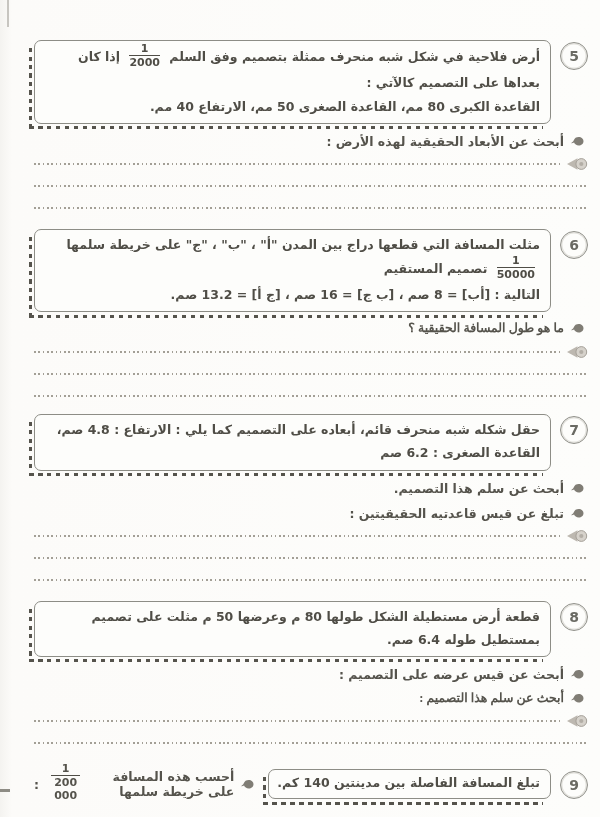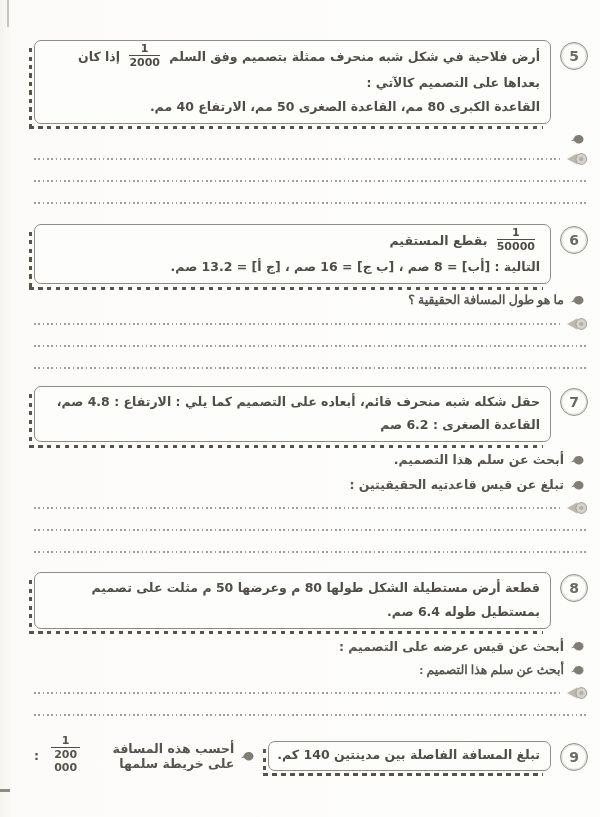--- a/index.html
+++ b/index.html
@@ -100,6 +100,7 @@
       <svg class="bullet" width="13" height="10" viewBox="0 0 13 10">
           <path d="M12.5 5.2c0 2.4-2.1 4.3-4.8 4.3-2.2 0-4-1.2-4.6-2.9C2 7 .7 7.6.2 7.2c.7-.8 2-1.6 2.6-2.9C3.5 2 5.3.9 7.7.9c2.7 0 4.8 1.9 4.8 4.3z" fill="#807d75"></path>
         </svg>
+      <span>أبحث عن الأبعاد الحقيقية لهذه الأرض :</span>
     </div>
     <div class="ansgroup">
       <div class="ansline">

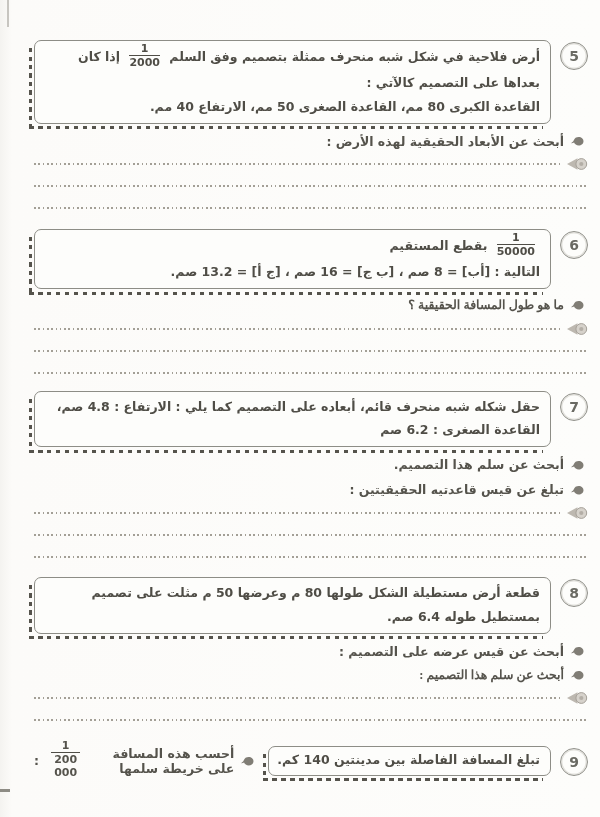--- a/index.html
+++ b/index.html
@@ -122,6 +122,7 @@
     <div class="prob-row gap14">
       <div class="numbadge">6</div>
       <div class="qbox">
+        <span>مثلت المسافة التي قطعها دراج بين المدن "أ" ، "ب" ، "ج" على خريطة سلمها</span>
         <span class="frac"><span class="num">1</span><span class="den">50000</span></span>
         <span>بقطع المستقيم</span>
         <div>التالية : [أب] = 8 صم ، [ب ج] = 16 صم ، [ج أ] = 13.2 صم.</div>

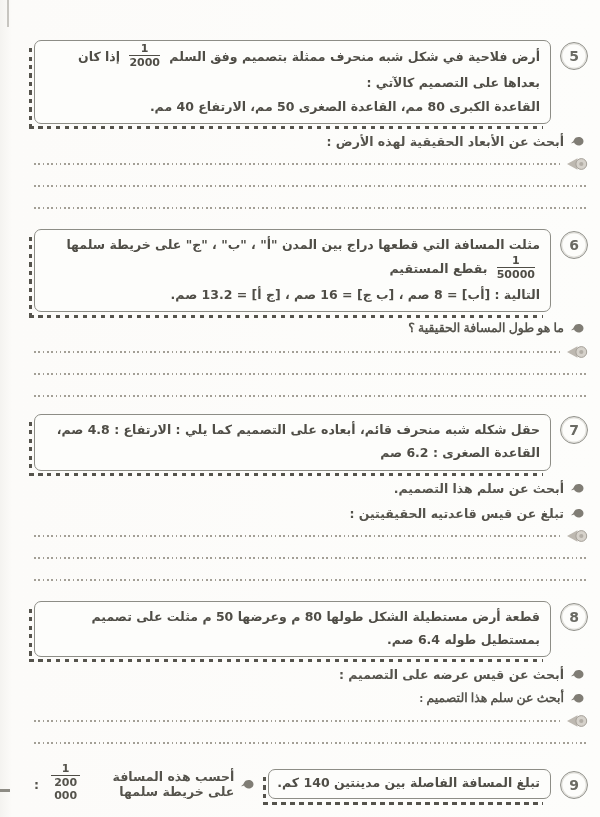--- a/index.html
+++ b/index.html
@@ -124,7 +124,7 @@
       <div class="qbox">
         <span>مثلت المسافة التي قطعها دراج بين المدن "أ" ، "ب" ، "ج" على خريطة سلمها</span>
         <span class="frac"><span class="num">1</span><span class="den">50000</span></span>
-        <span>بقطع المستقيم</span>
+        <span>تصميم المستقيم</span>
         <div>التالية : [أب] = 8 صم ، [ب ج] = 16 صم ، [ج أ] = 13.2 صم.</div>
       </div>
     </div>

